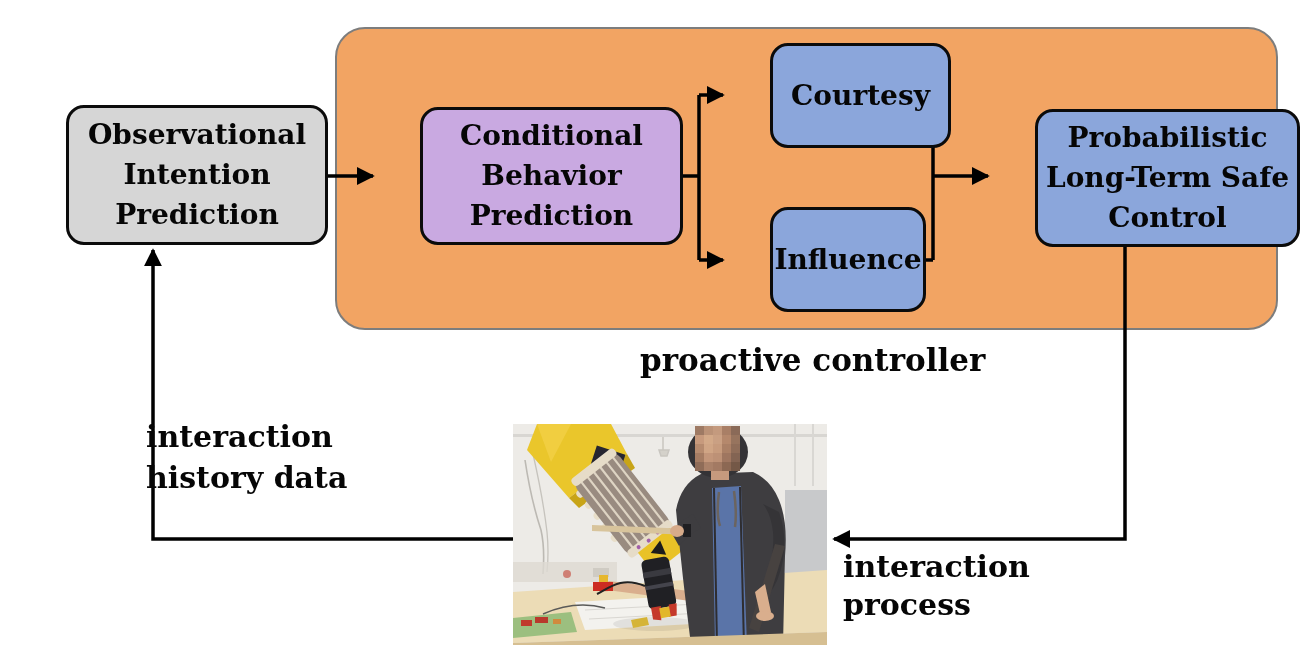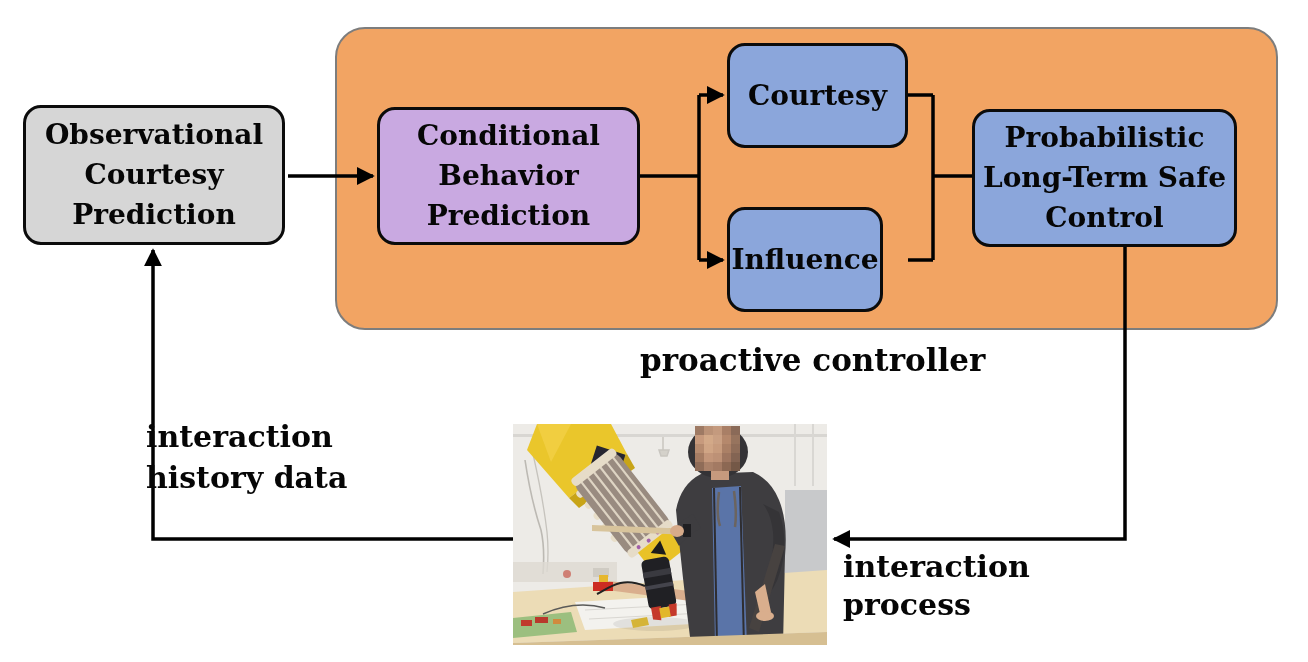--- a/index.html
+++ b/index.html
@@ -13,7 +13,7 @@
     display:flex;align-items:center;justify-content:center;
     text-align:center;white-space:pre-line;
     font-weight:700;font-size:28px;line-height:1.42;
-    border:3px solid #0b0b0b;border-radius:18px;
+    border:3px solid #0b0b0b;border-radius:18px;margin-left:43px;
   }
   .container-box{
     position:absolute;box-sizing:border-box;

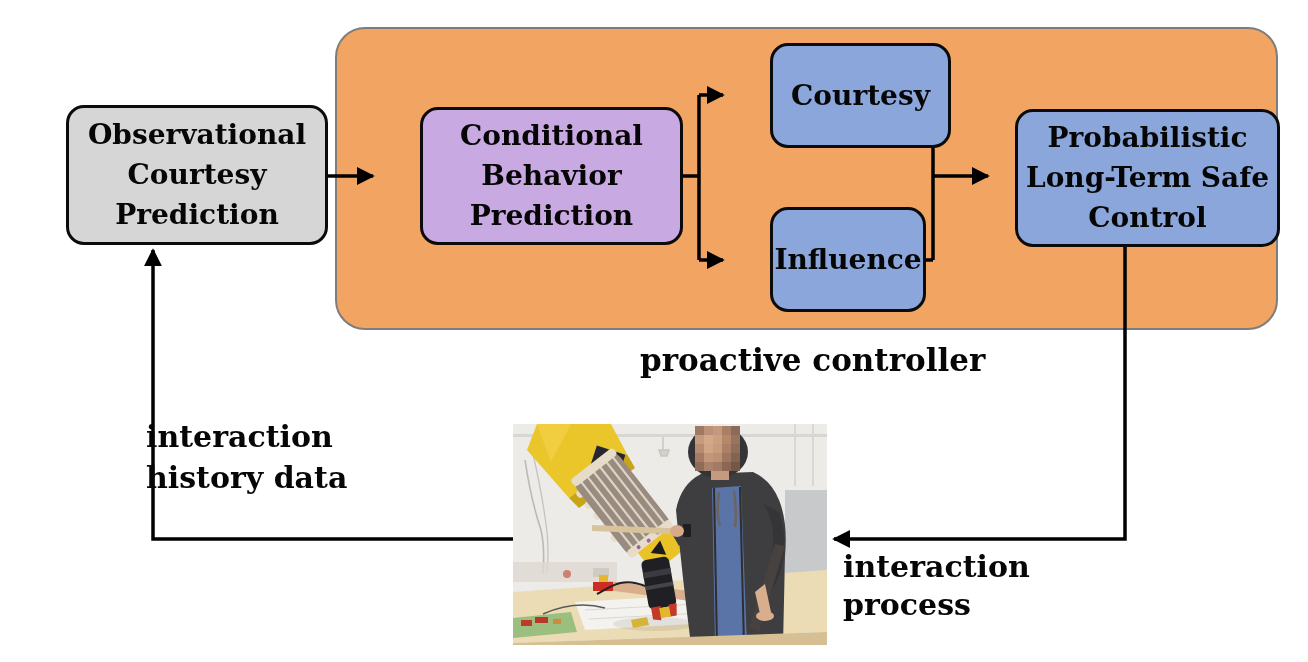--- a/index.html
+++ b/index.html
@@ -67,7 +67,7 @@
 
   <div class="node n-gray">
     <span>Observational
-Courtesy
+Intention
 Prediction</span>
   </div>
   <div class="node n-purple">

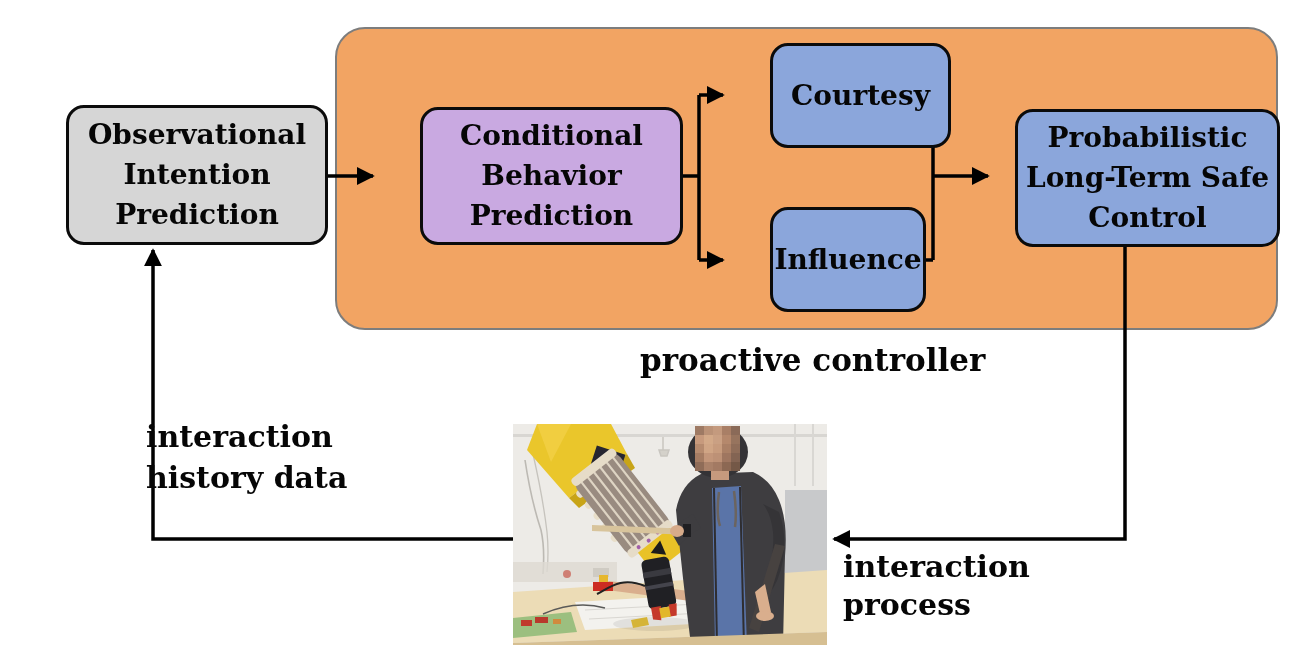--- a/index.html
+++ b/index.html
@@ -25,7 +25,7 @@
   .n-purple{left:377px;top:107px;width:263px;height:138px;background:var(--c-node-purple,#C9A9E1);}
   .n-blue-a{left:727px;top:43px; width:181px;height:105px;background:var(--c-node-blue,#8BA6DB);}
   .n-blue-b{left:727px;top:207px;width:156px;height:105px;background:var(--c-node-blue,#8BA6DB);}
-  .n-blue-c{left:972px;top:109px;width:265px;height:138px;background:var(--c-node-blue,#8BA6DB);}
+  .n-blue-c{left:992px;top:109px;width:265px;height:138px;background:var(--c-node-blue,#8BA6DB);}
   .lbl{
     position:absolute;font-weight:700;text-align:left;
     white-space:pre-line;

